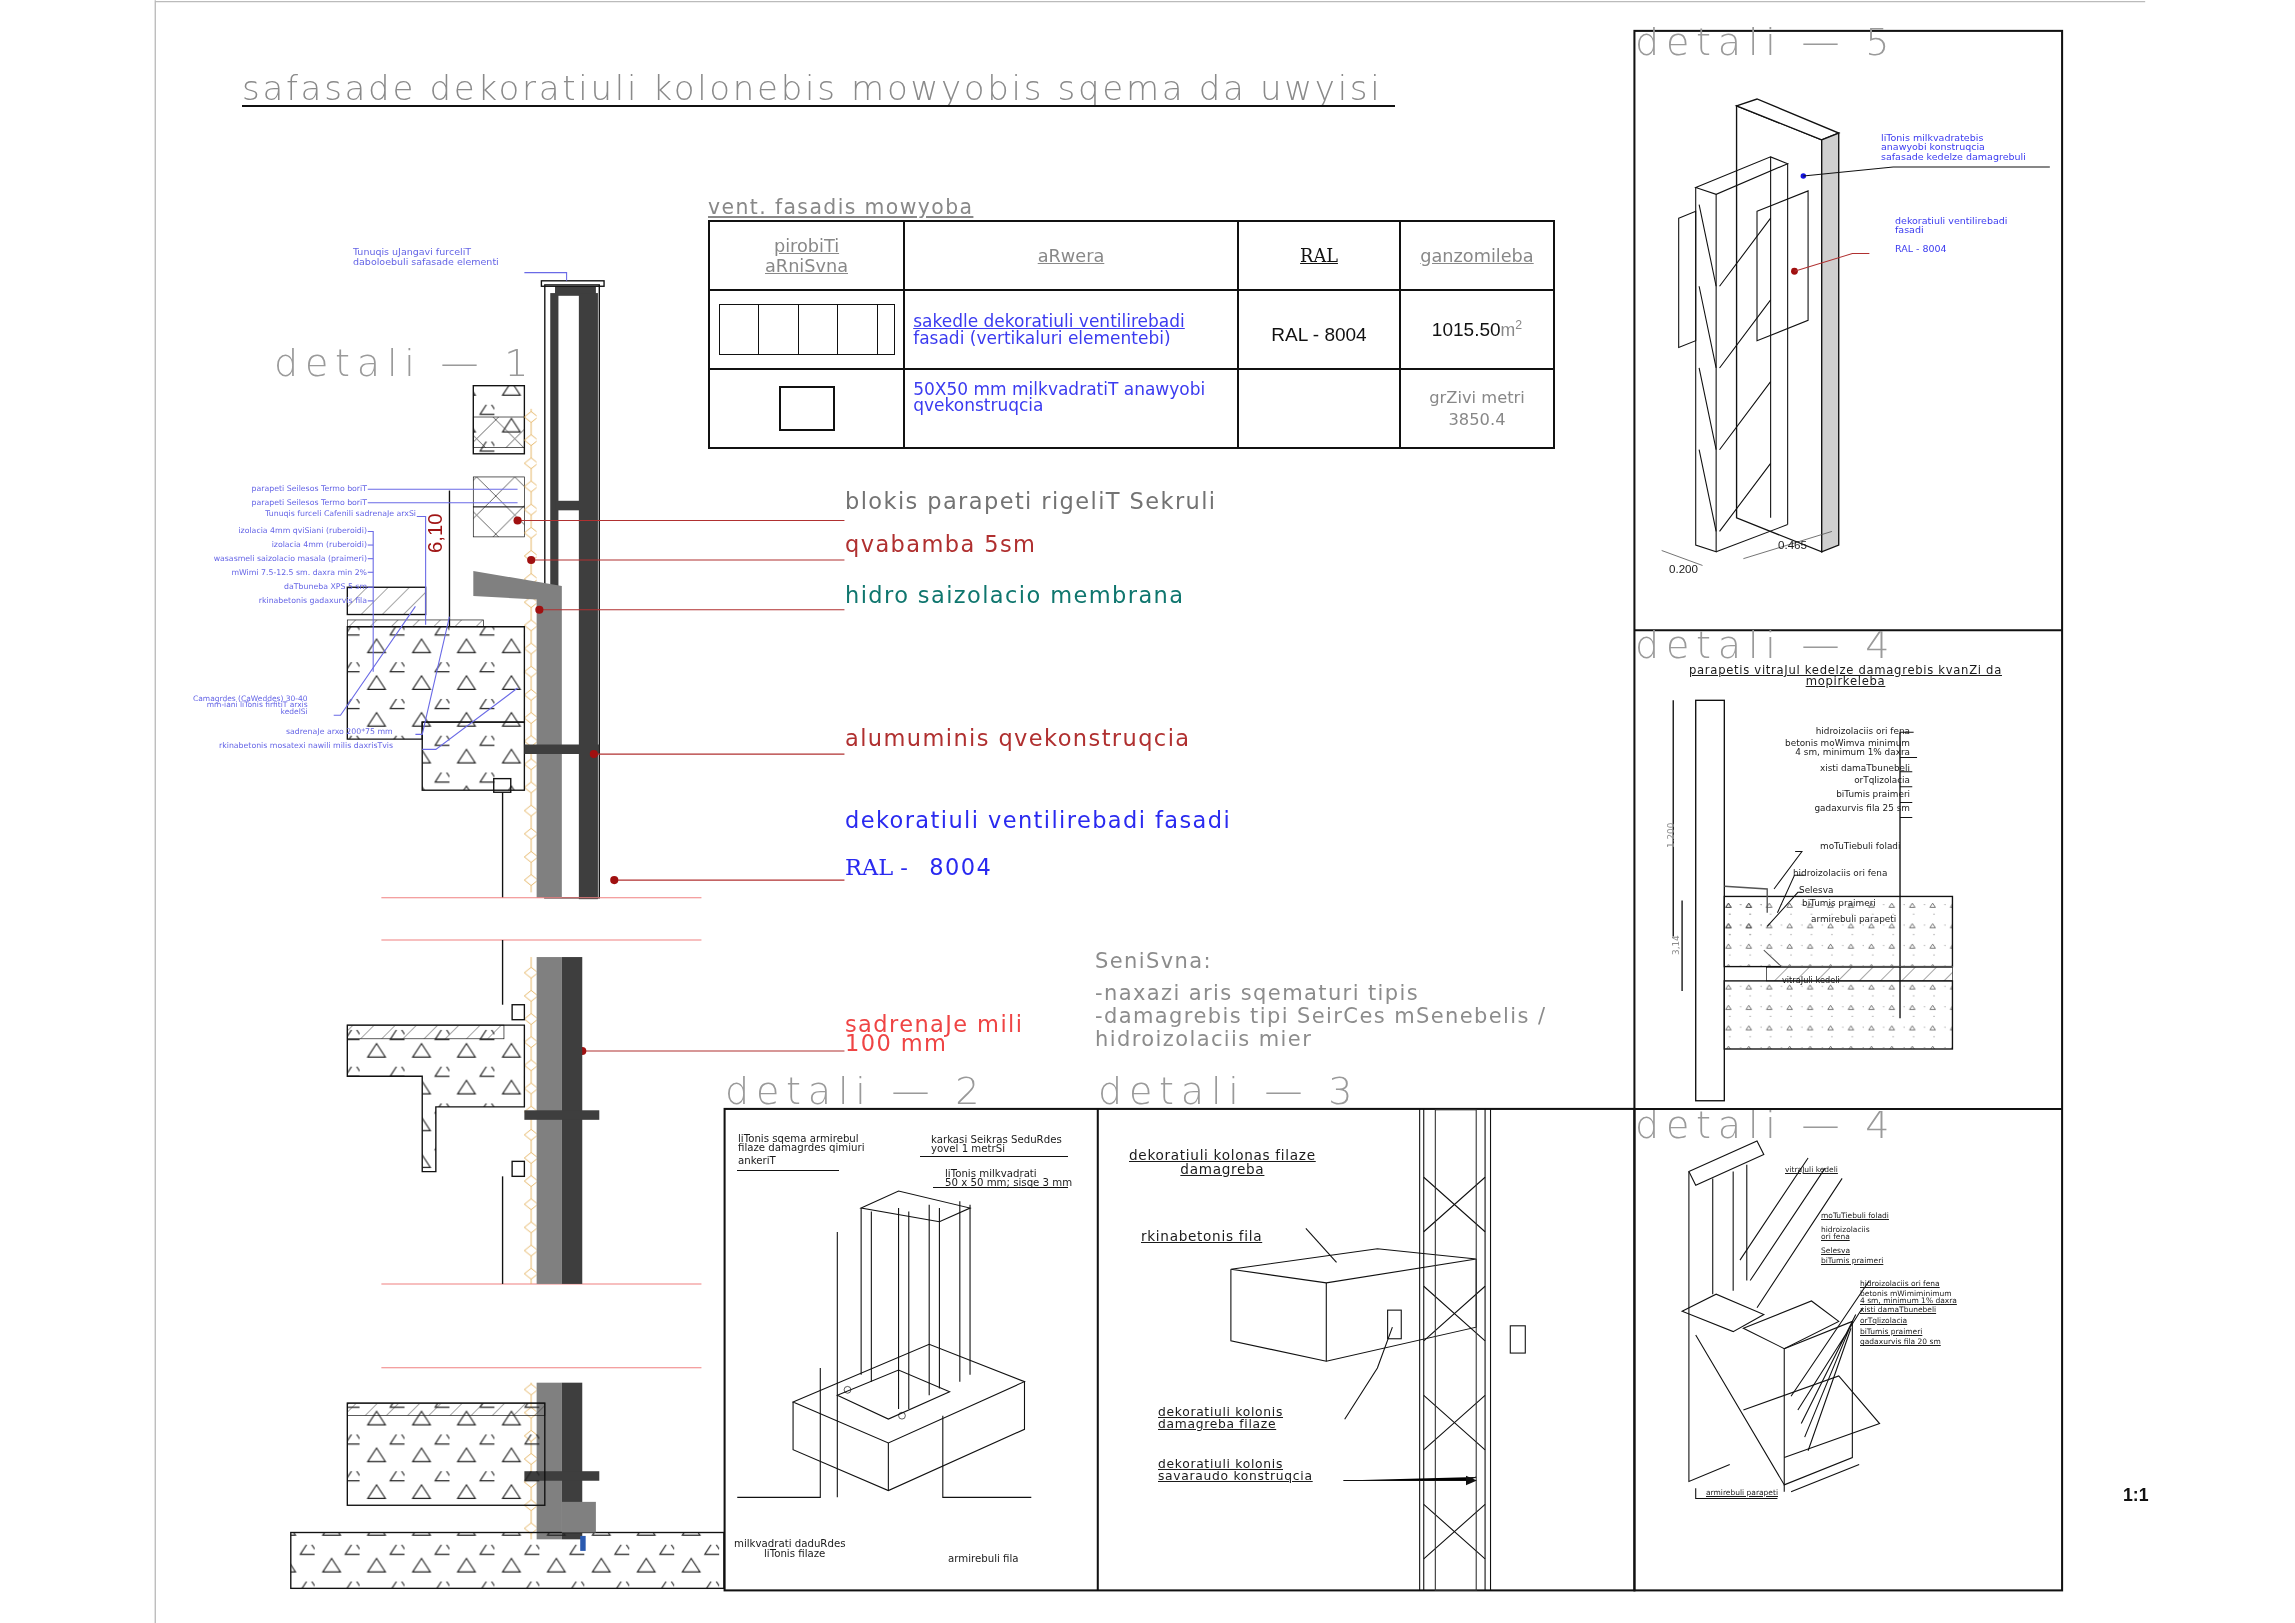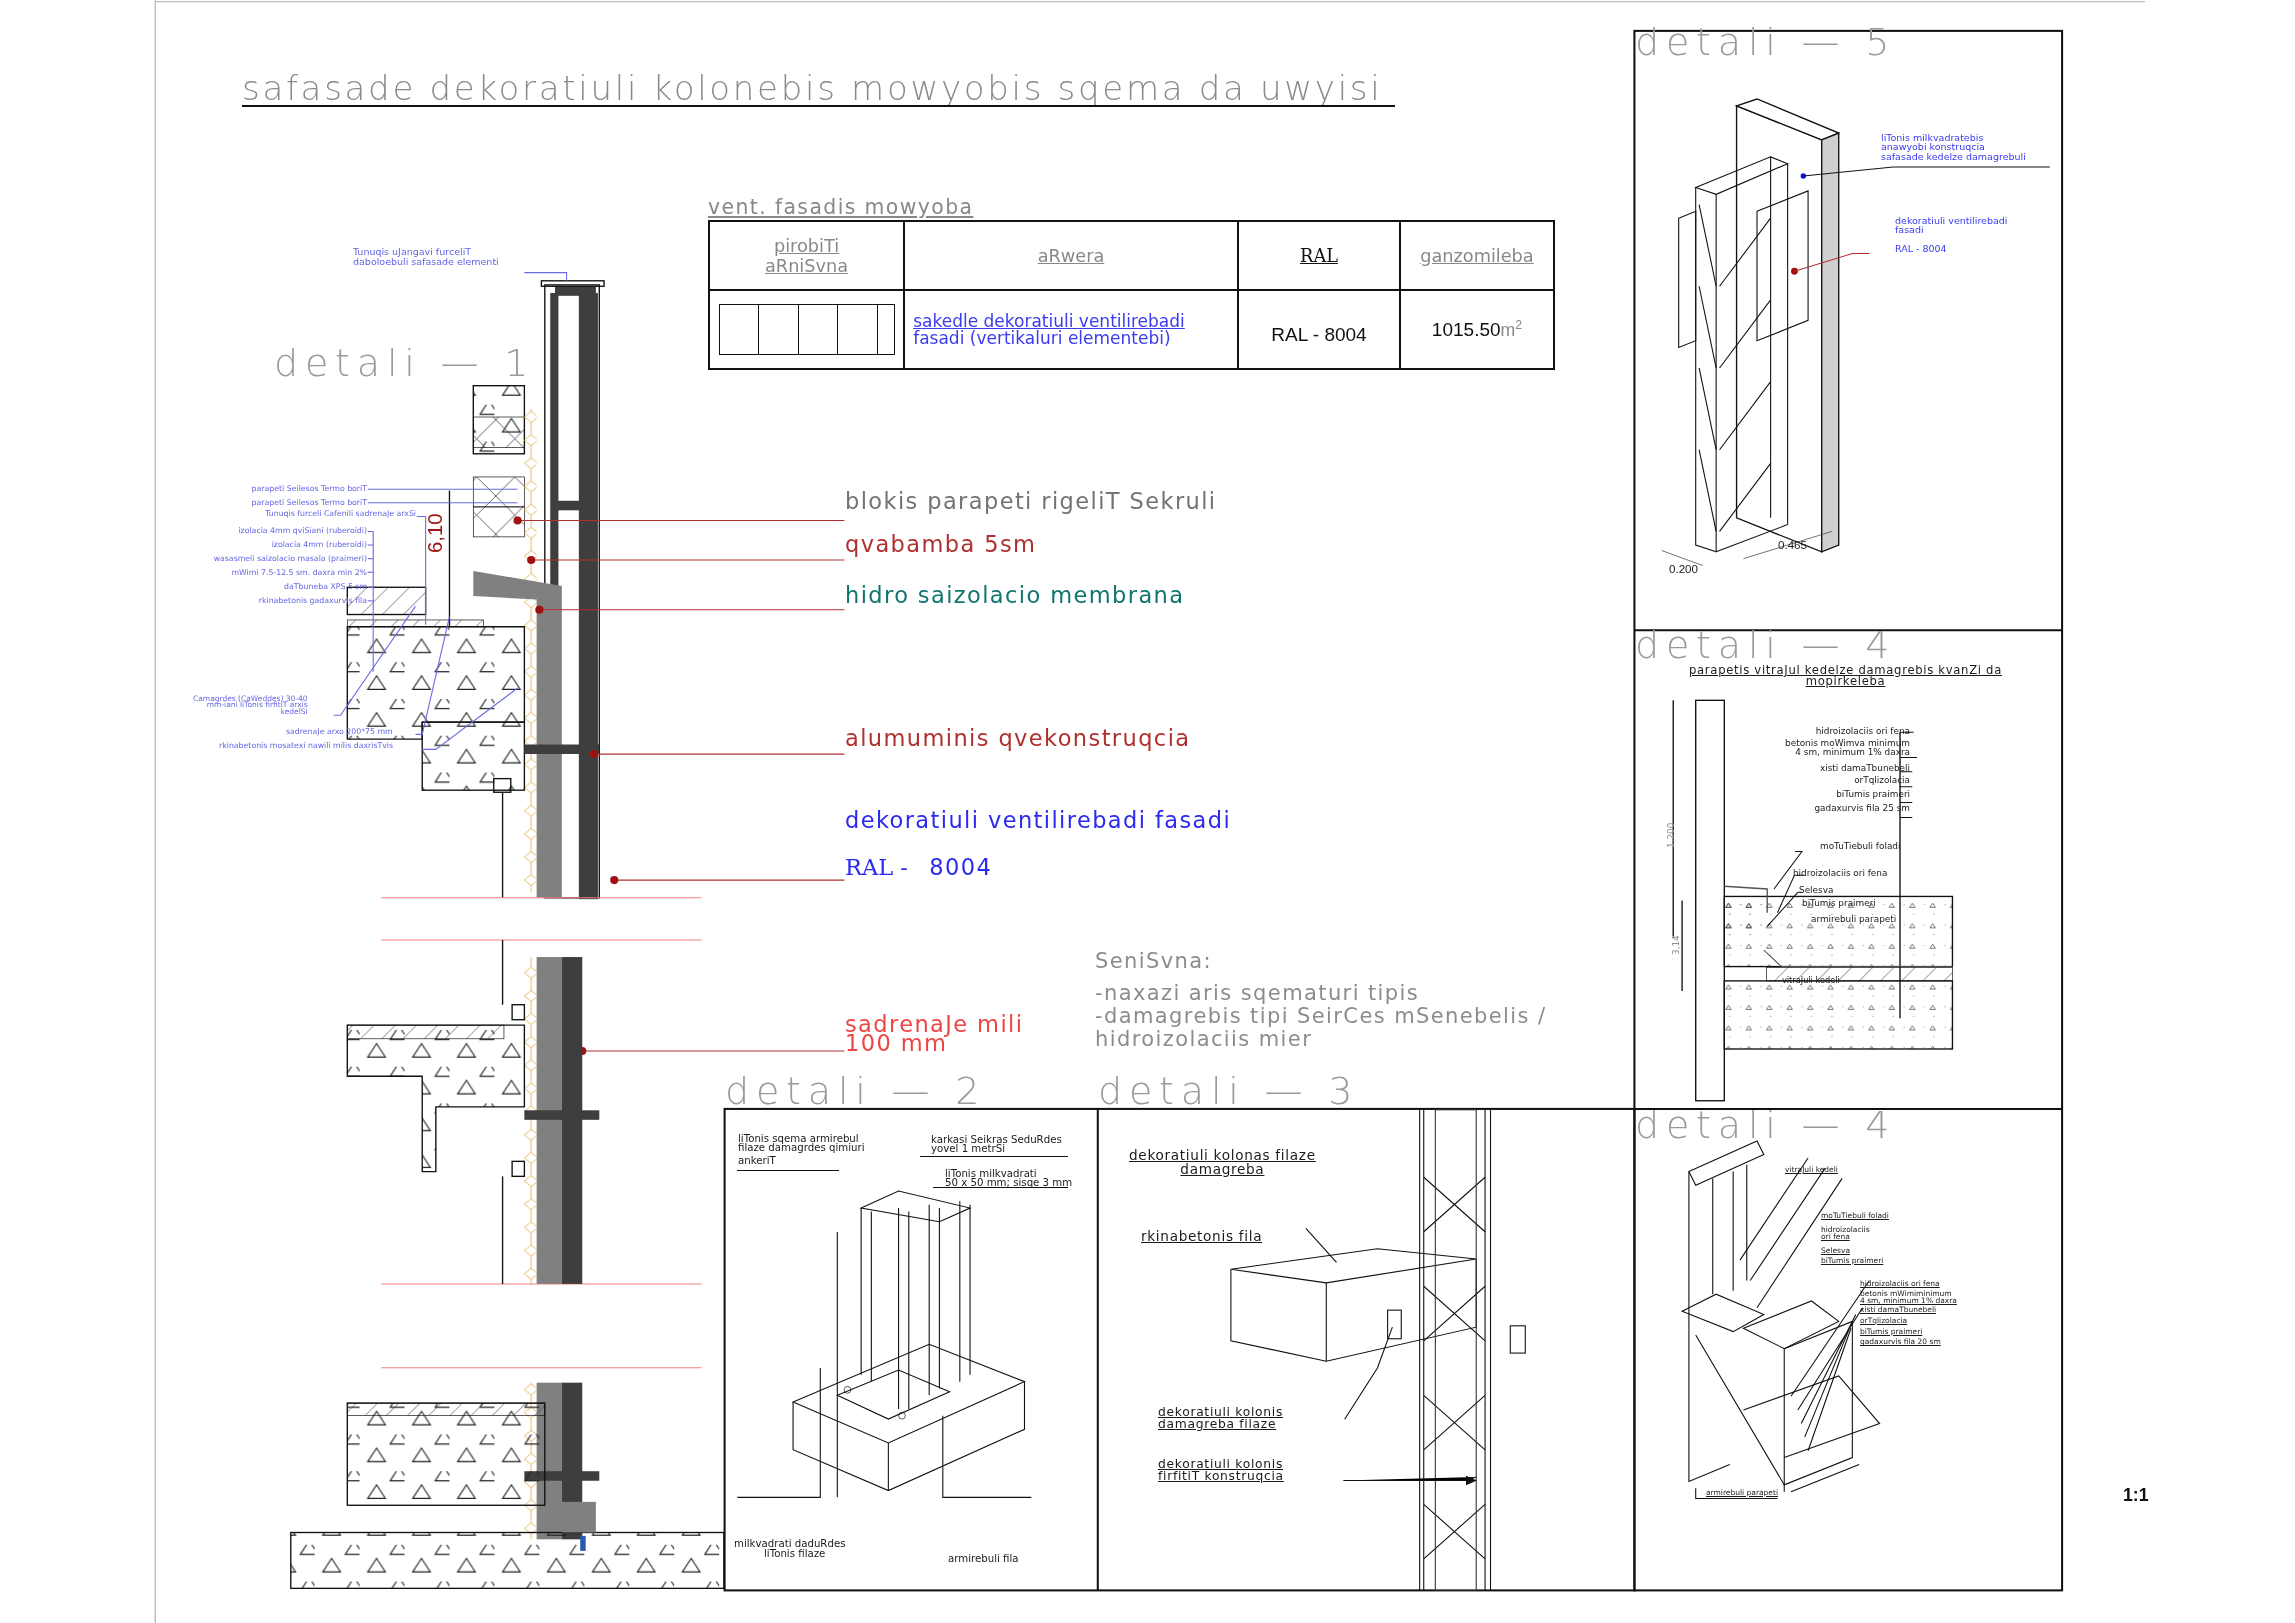--- a/index.html
+++ b/index.html
@@ -233,6 +233,20 @@
       <span>1015.50</span><span style="color:#888;font-size:17.7px;">m</span><sup style="color:#888;font-size:12.3px;">2</sup>
     </td>
   </tr>
+  <tr>
+    <td>
+      <div style="margin:0 auto;width:52px;height:41px;border:2px double #111;"></div>
+    </td>
+    <td class="t-blue" style="text-align:left;padding-left:8.2px;line-height:0.95;font-size:17px;vertical-align:top;padding-top:11px;">
+      <div>50X50 mm milkvadratiT anawyobi</div>
+      <div>qvekonstruqcia</div>
+    </td>
+    <td></td>
+    <td style="color:#888;font-size:16.3px;line-height:1.35;">
+      <div>grZivi metri</div>
+      <div>3850.4</div>
+    </td>
+  </tr>
 </tbody>
   </table>
 

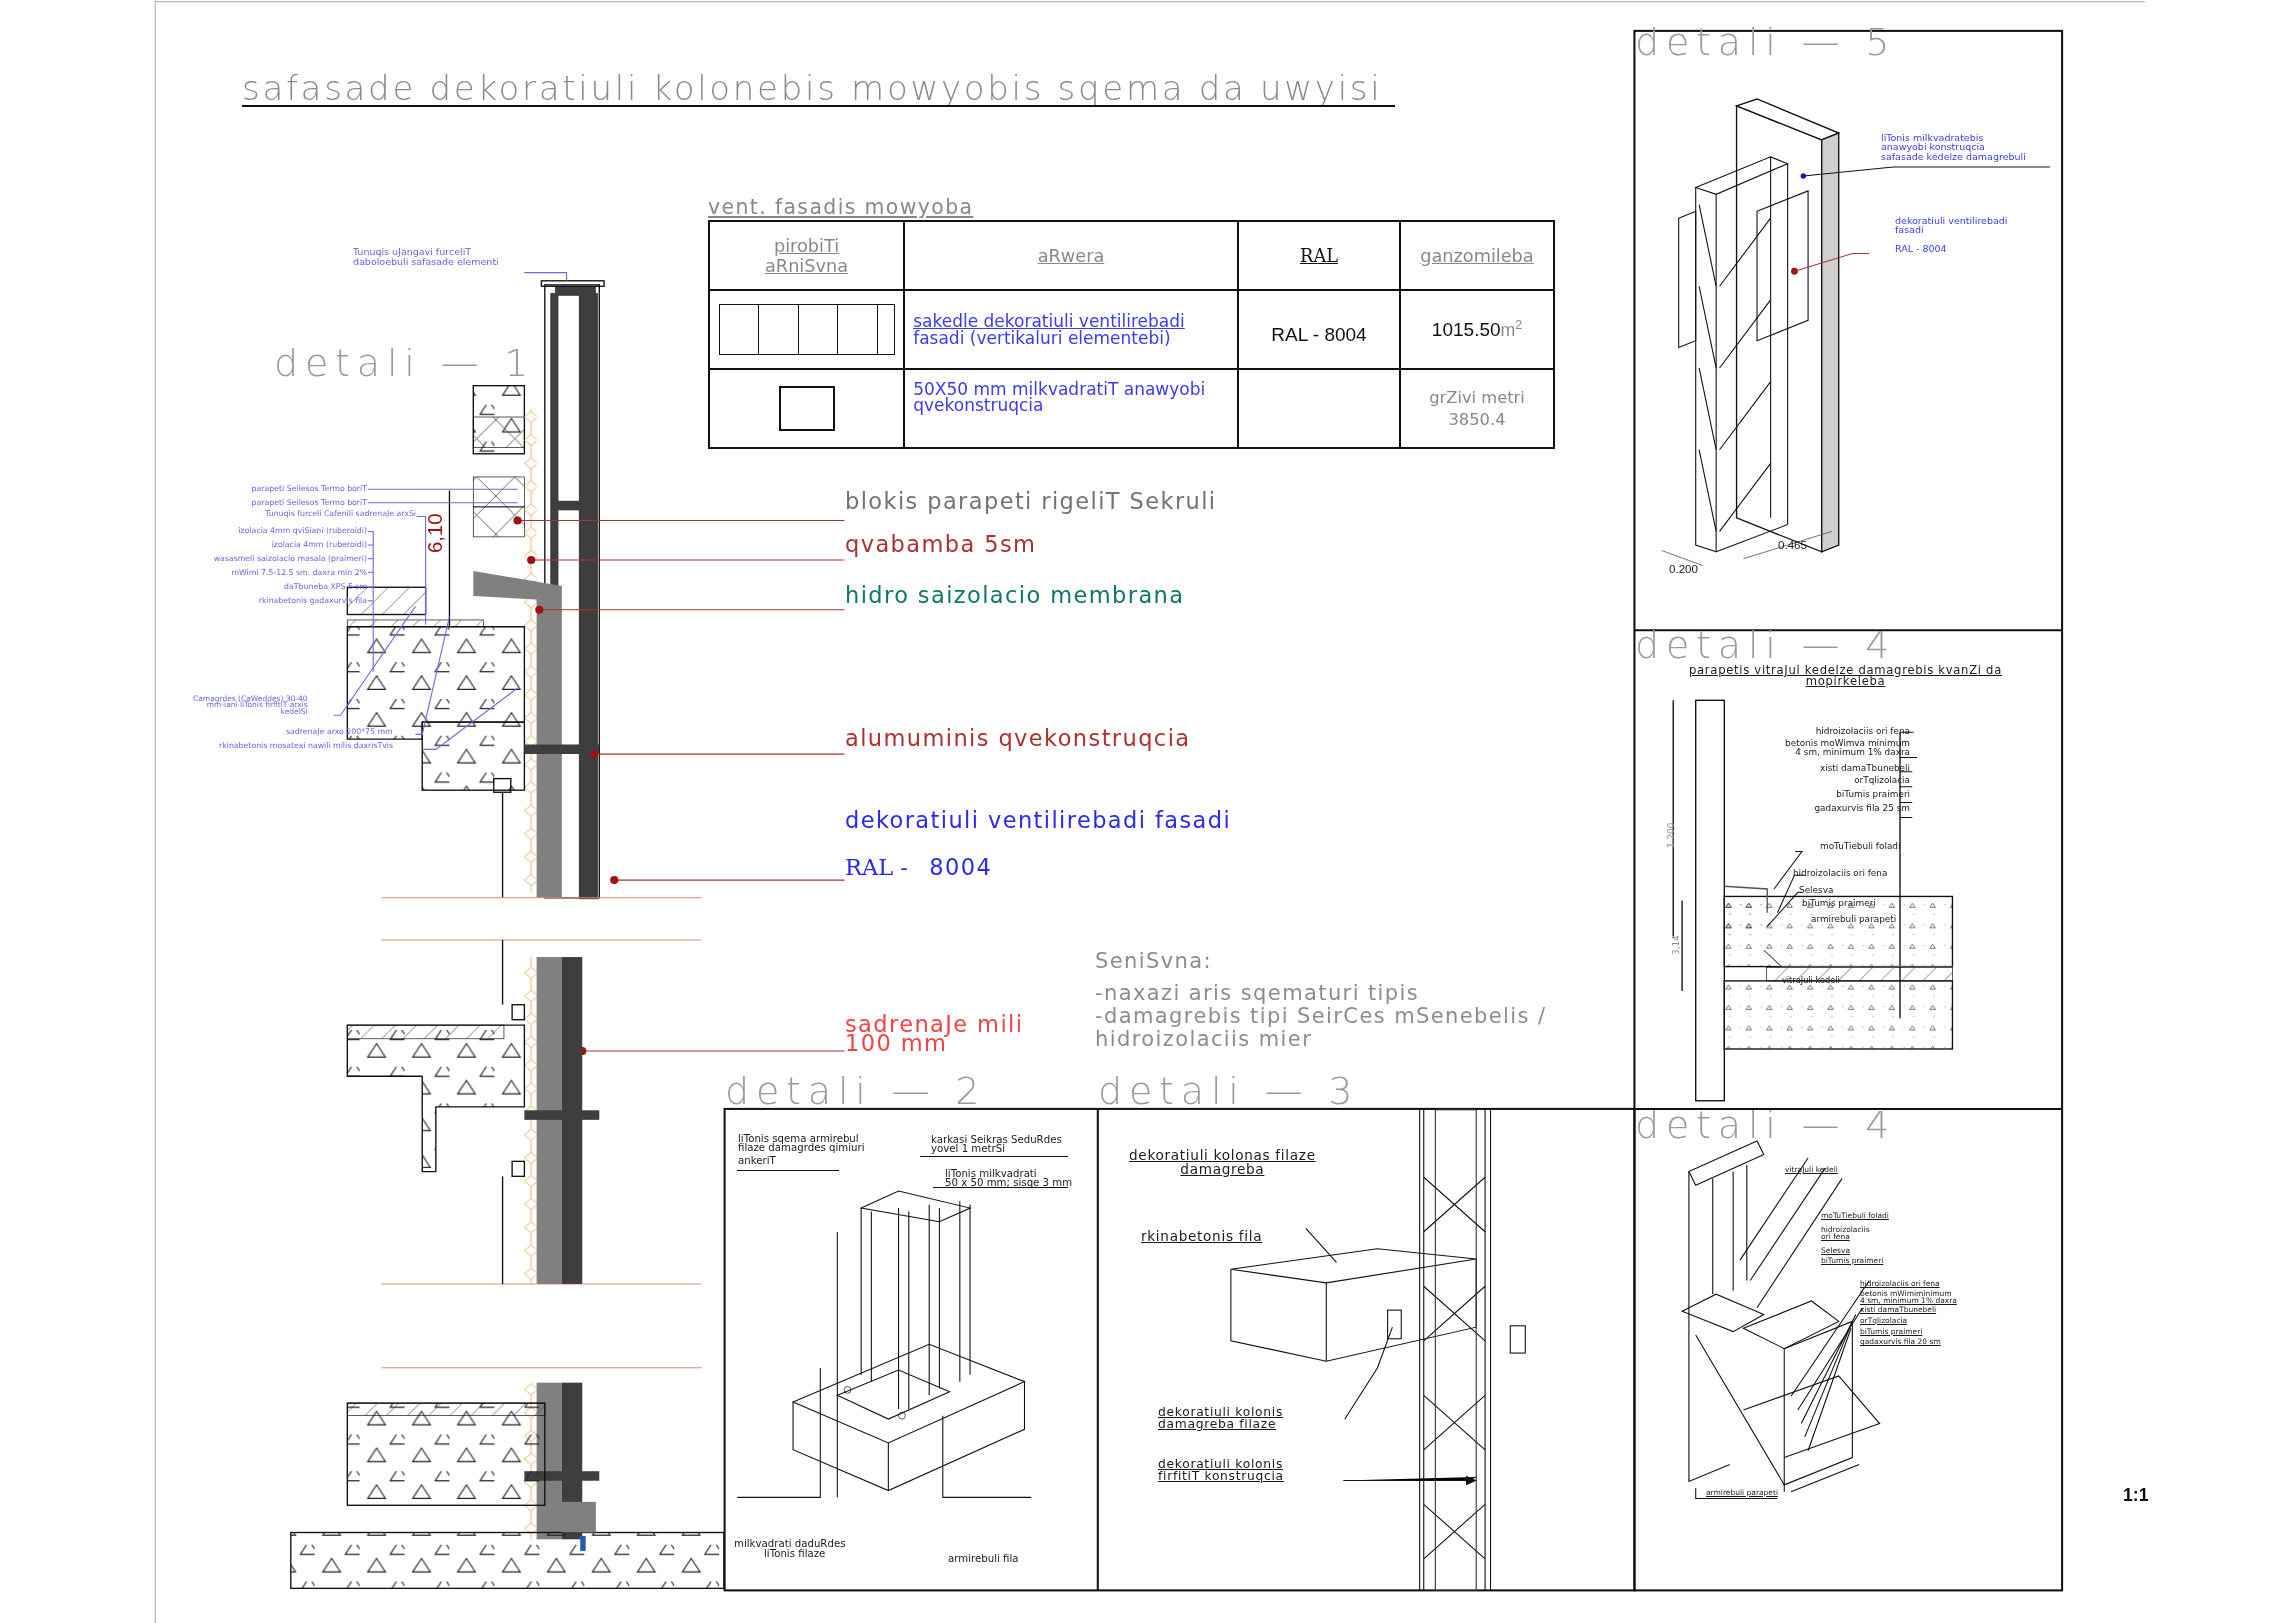--- a/index.html
+++ b/index.html
@@ -366,7 +366,7 @@
 </div>
 <div class="abs lbl t-dark u" style="left:1158px;top:1458px;font-size:12.3px;line-height:1.0;letter-spacing:0.7px;">
   <div>dekoratiuli kolonis</div>
-  <div>firfitiT konstruqcia</div>
+  <div>savaraudo konstruqcia</div>
 </div>
 
 <div class="abs detail-lbl" style="left:1635px;top:20.4px;">detali  —  5</div>

